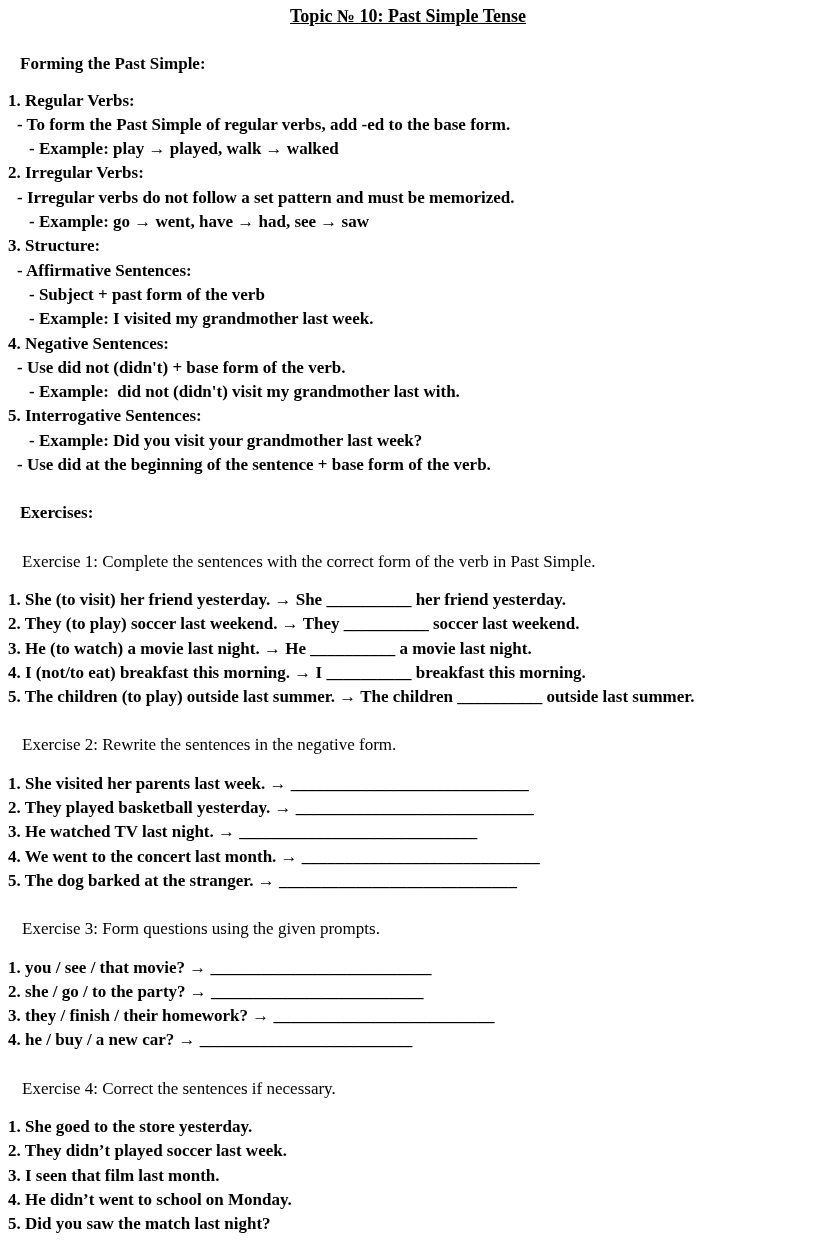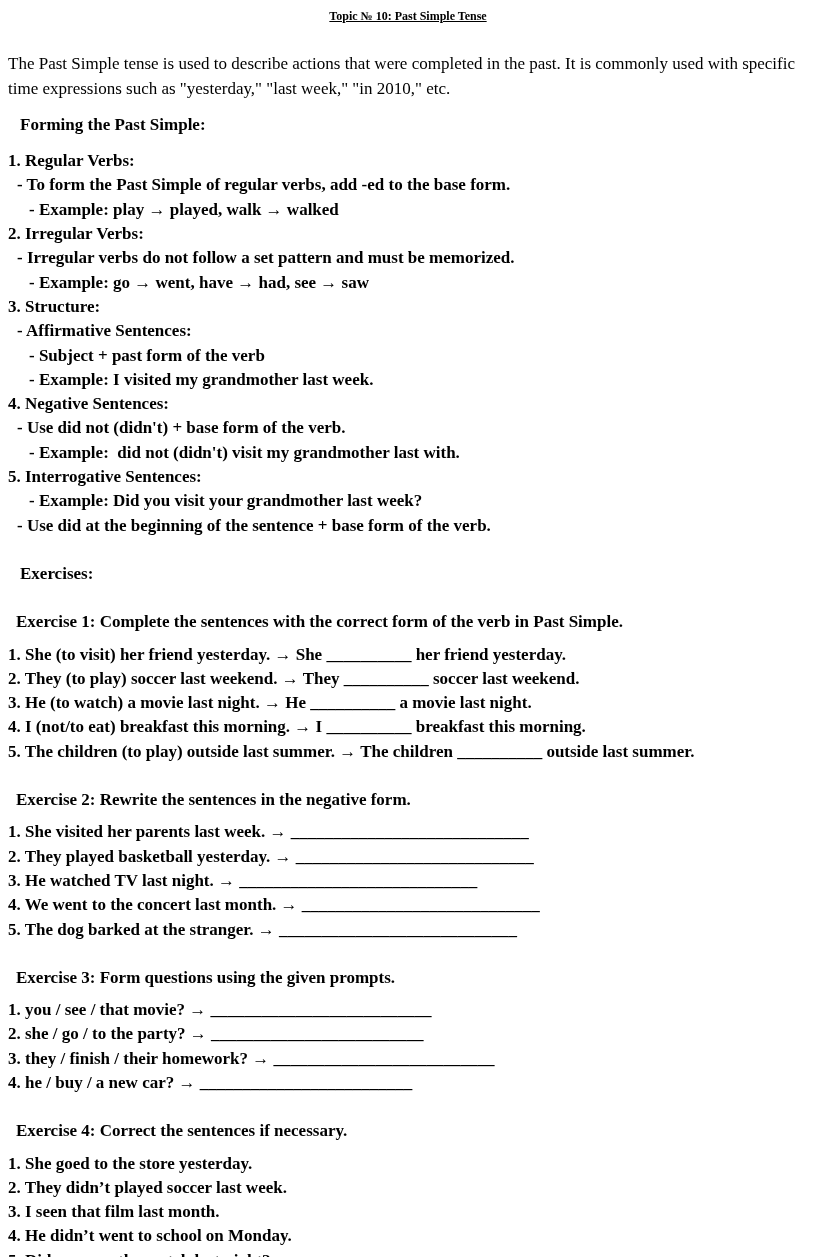--- a/index.html
+++ b/index.html
@@ -18,7 +18,7 @@
     margin: 0 0 24px 0;
     text-align: center;
     font-weight: bold;
-    font-size: 12px;
+    font-size: 18px;
     text-decoration: underline;
     white-space: pre-wrap;
   }

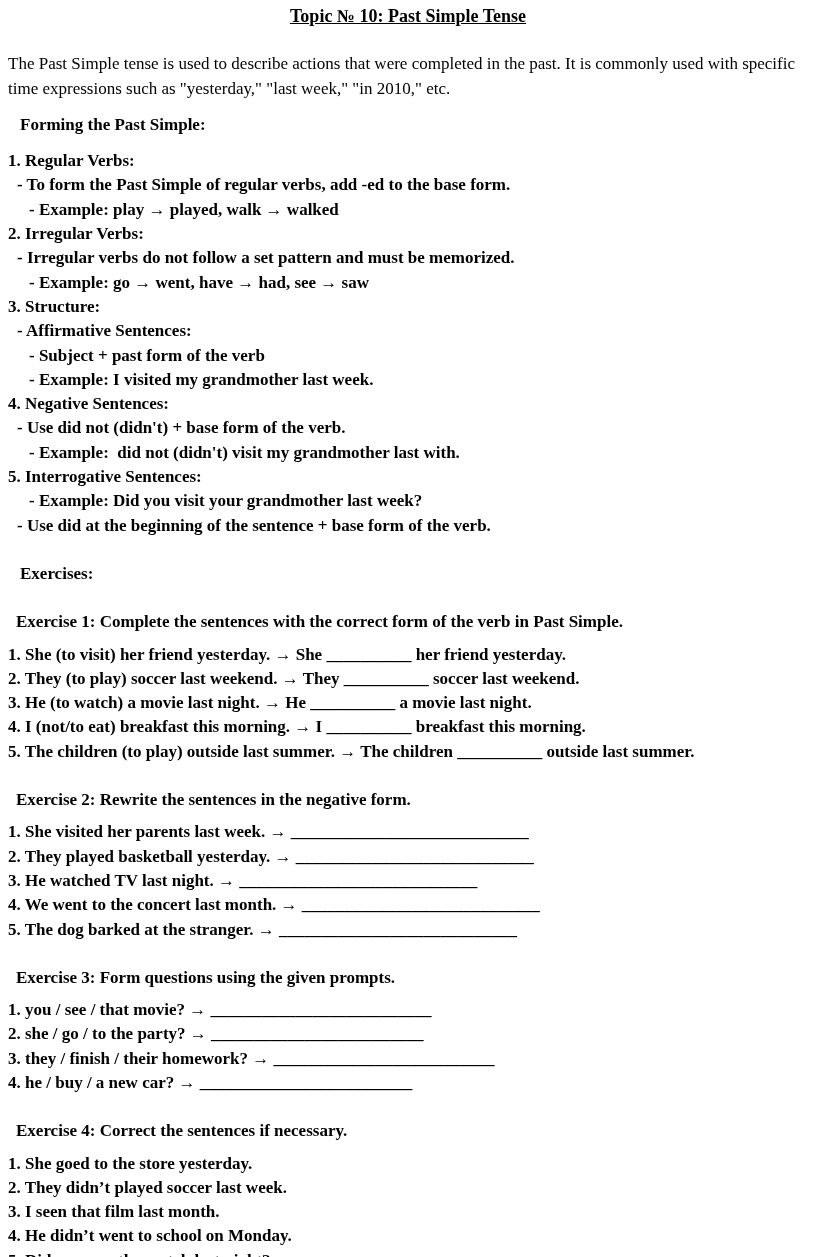--- a/index.html
+++ b/index.html
@@ -49,7 +49,6 @@
 
   <h1 class="doc-title">Topic № 10: Past Simple Tense</h1>
 
-  <p class="intro">The Past Simple tense is used to describe actions that were completed in the past. It is commonly used with specific time expressions such as "yesterday," "last week," "in 2010," etc.</p>
 
   <p class="heading">Forming the Past Simple:</p>
 

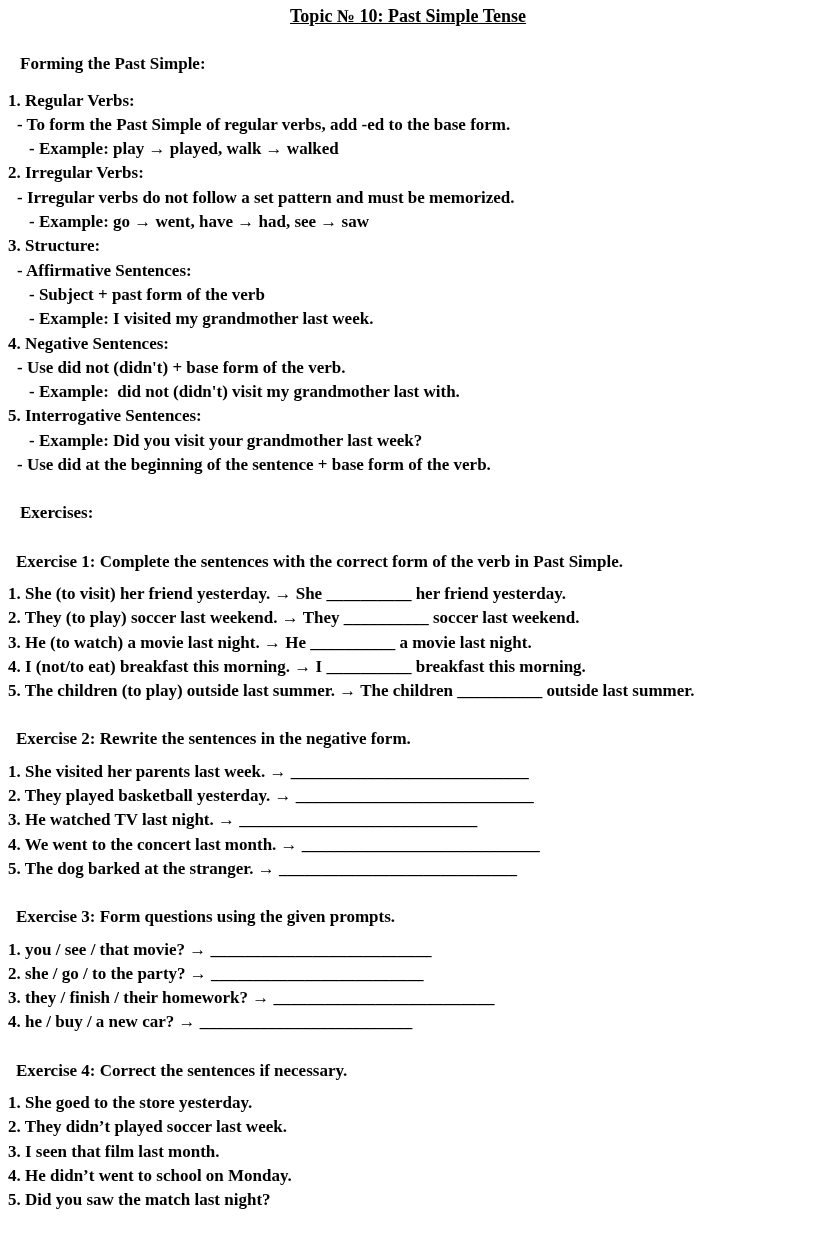--- a/index.html
+++ b/index.html
@@ -40,7 +40,7 @@
   .ind1 { padding-left: 9px; }
   .ind2 { padding-left: 21px; }
   .exercise-block { margin-top: 24px; }
-  .exercise-title { margin: 8px; white-space: pre-wrap; font-weight: bold; }
+  .exercise-title { margin: 14px; white-space: pre-wrap; }
 </style>
 </head>
 <body>

